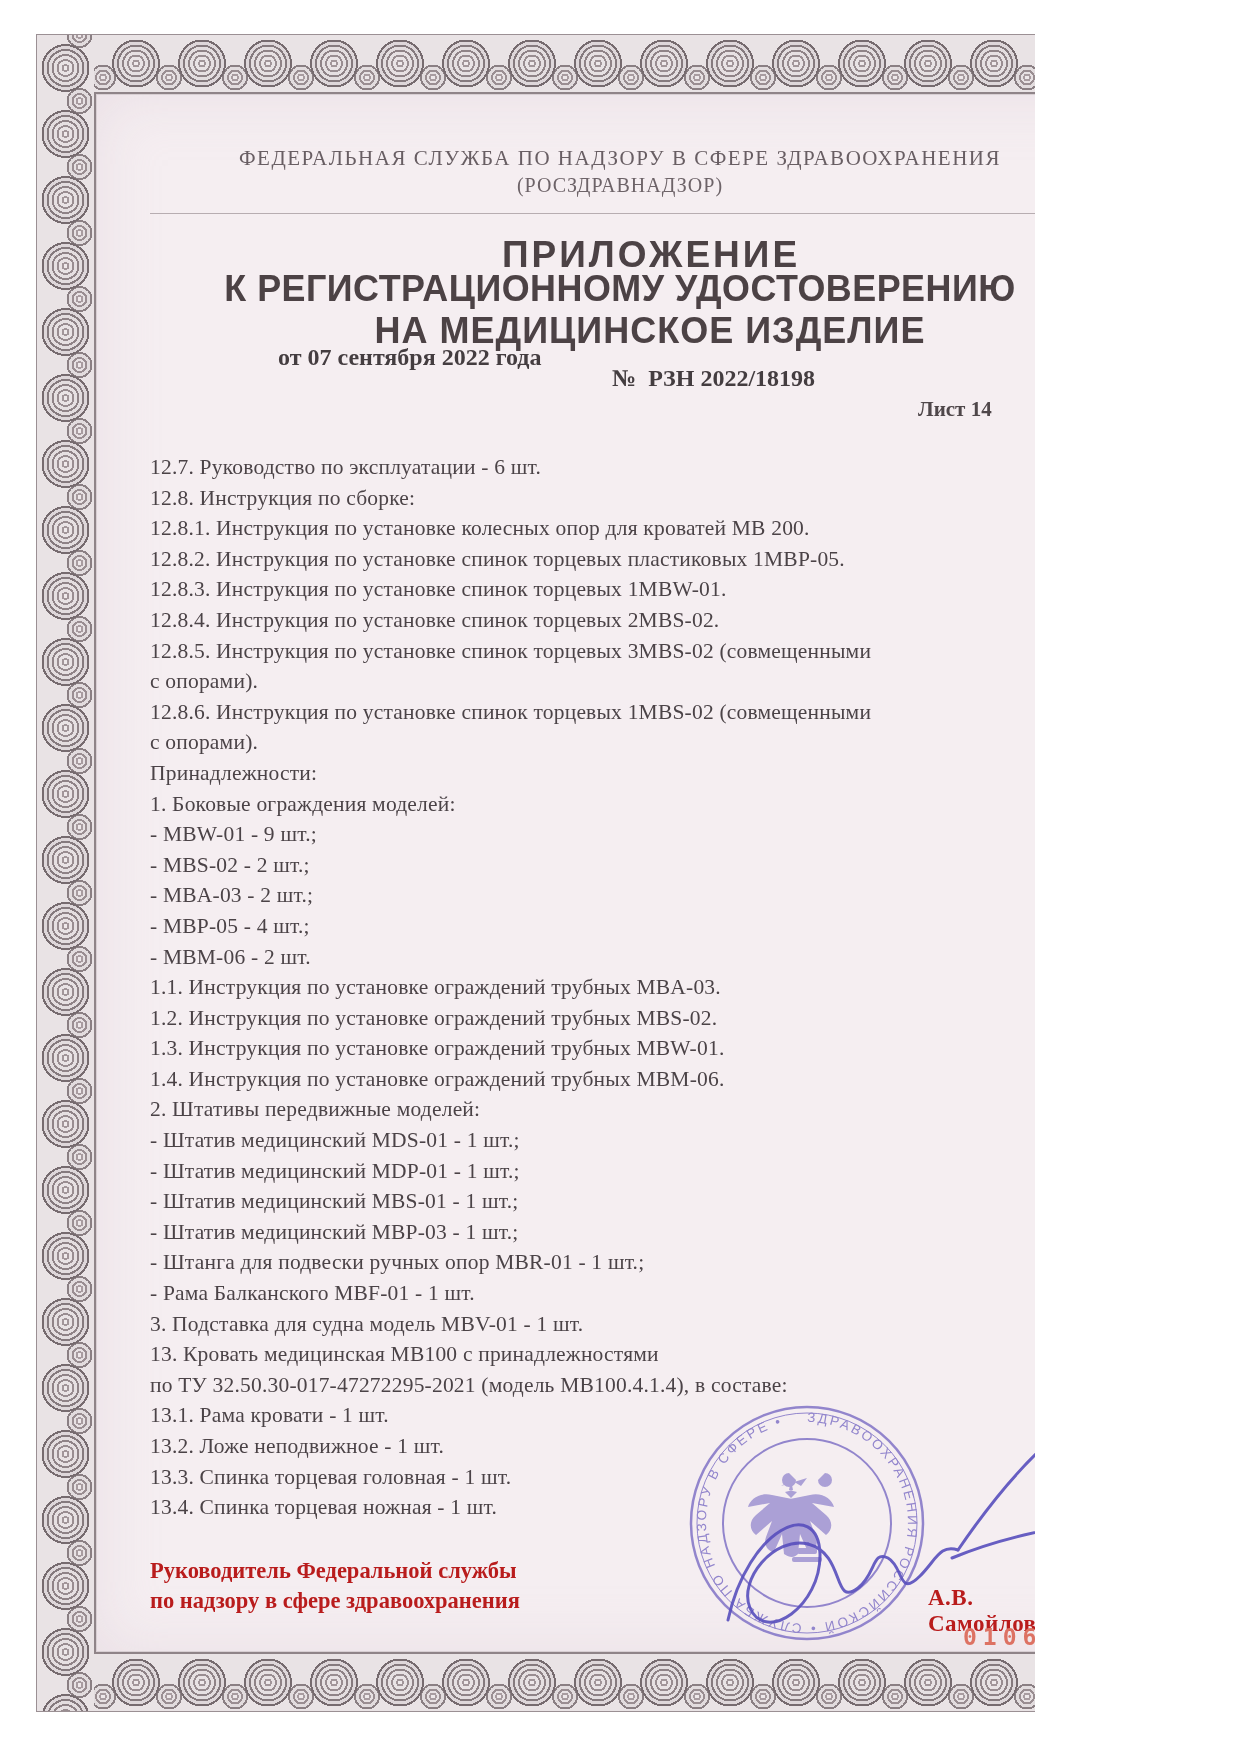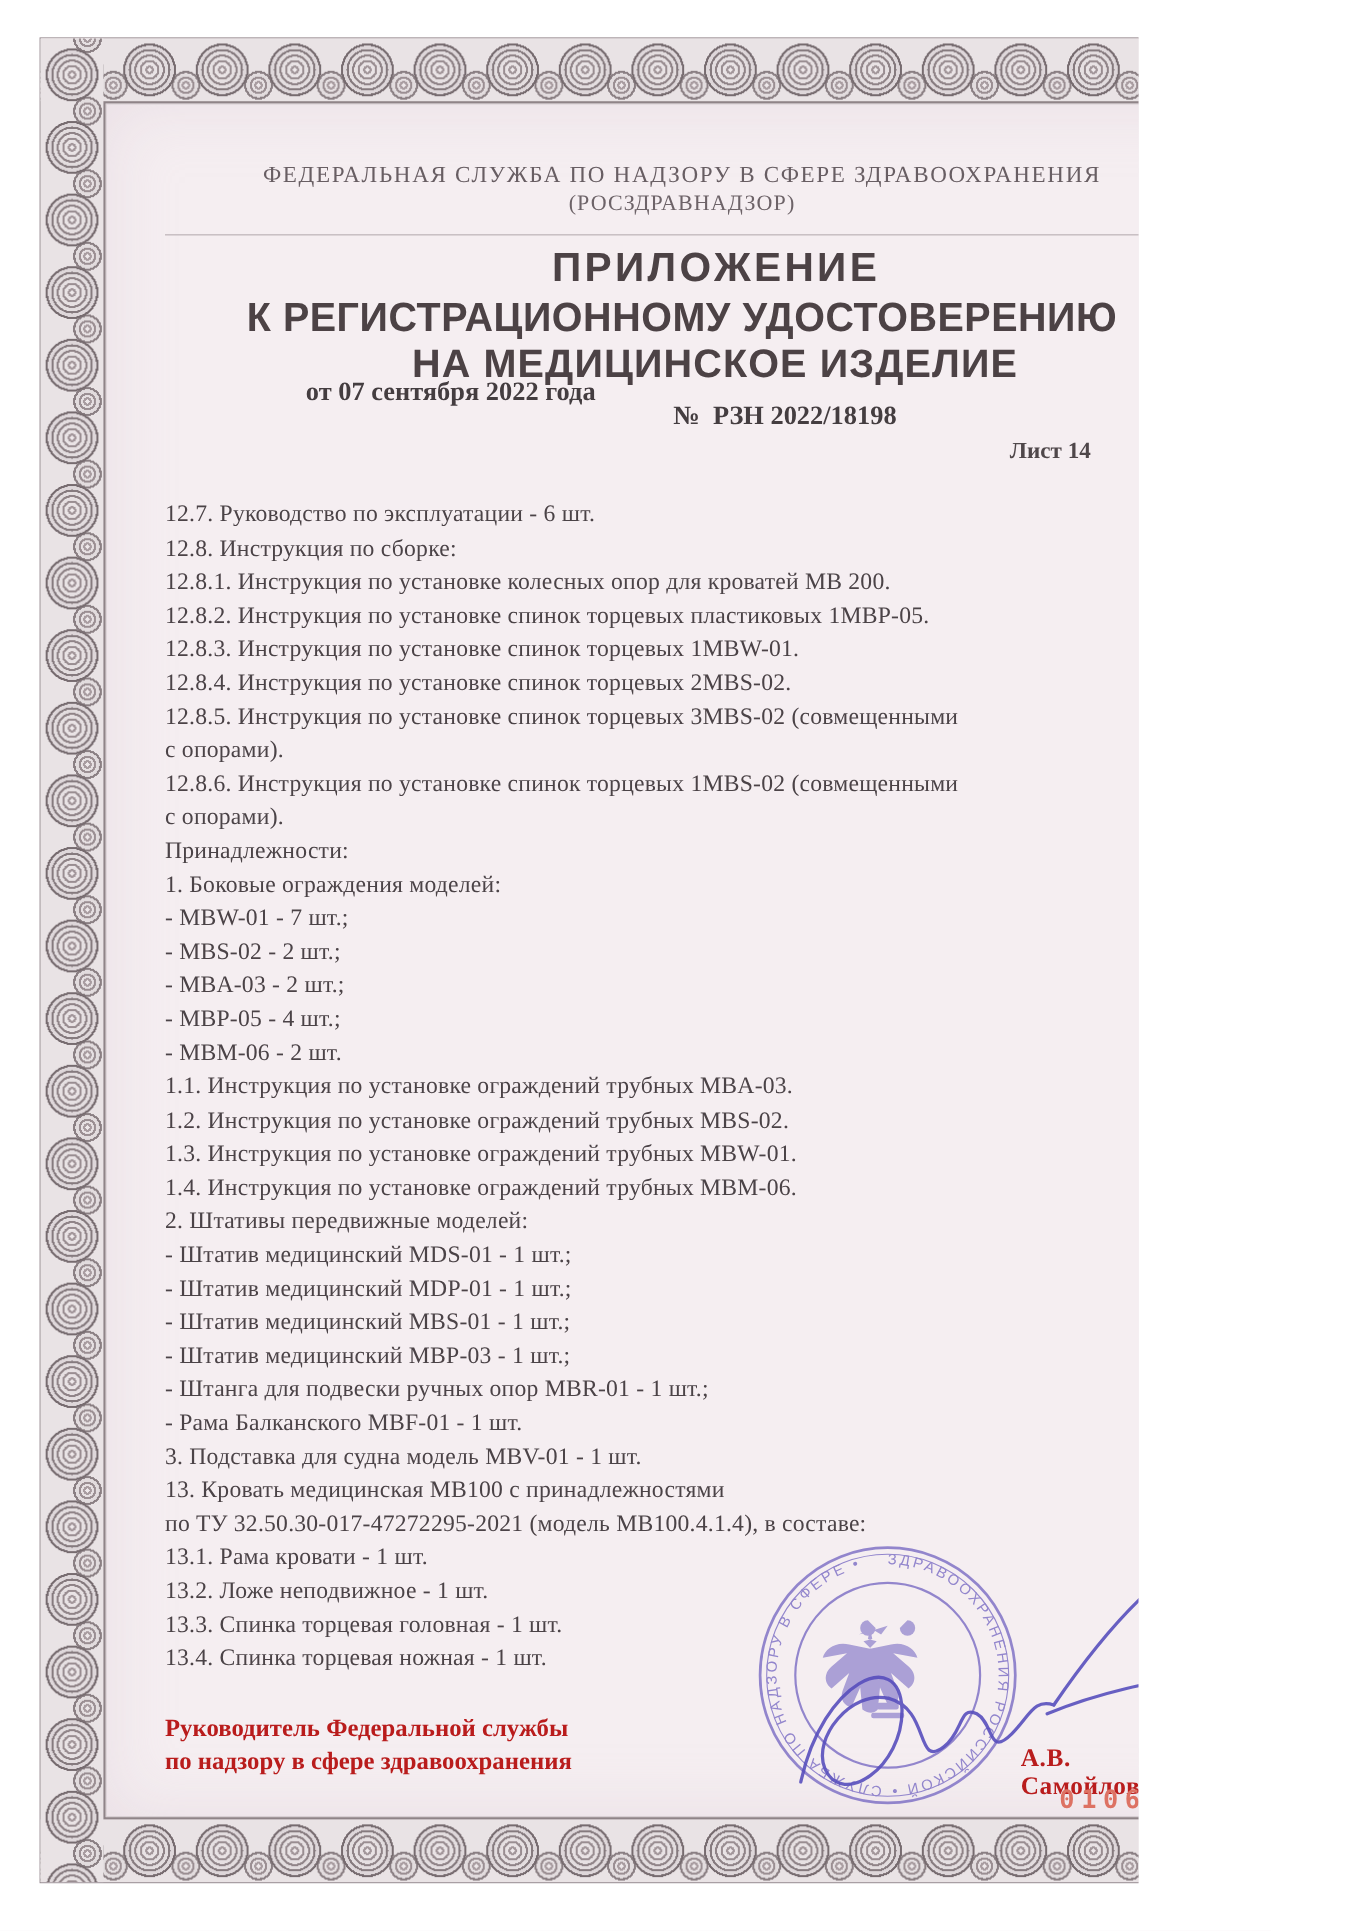--- a/index.html
+++ b/index.html
@@ -73,7 +73,7 @@
   <div class="abs center agency" style="top:146px;">ФЕДЕРАЛЬНАЯ СЛУЖБА ПО НАДЗОРУ В СФЕРЕ ЗДРАВООХРАНЕНИЯ</div>
   <div class="abs center agency2" style="top:174px;">(РОСЗДРАВНАДЗОР)</div>
   <div class="divider"></div>
-  <div class="abs center title title1" style="top:222px;padding-left:31px;">ПРИЛОЖЕНИЕ</div>
+  <div class="abs center title title1" style="top:234px;padding-left:31px;">ПРИЛОЖЕНИЕ</div>
   <div class="abs center title title2" style="top:268px;">К РЕГИСТРАЦИОННОМУ УДОСТОВЕРЕНИЮ</div>
   <div class="abs center title title3" style="top:310px;">НА МЕДИЦИНСКОЕ ИЗДЕЛИЕ</div>
 

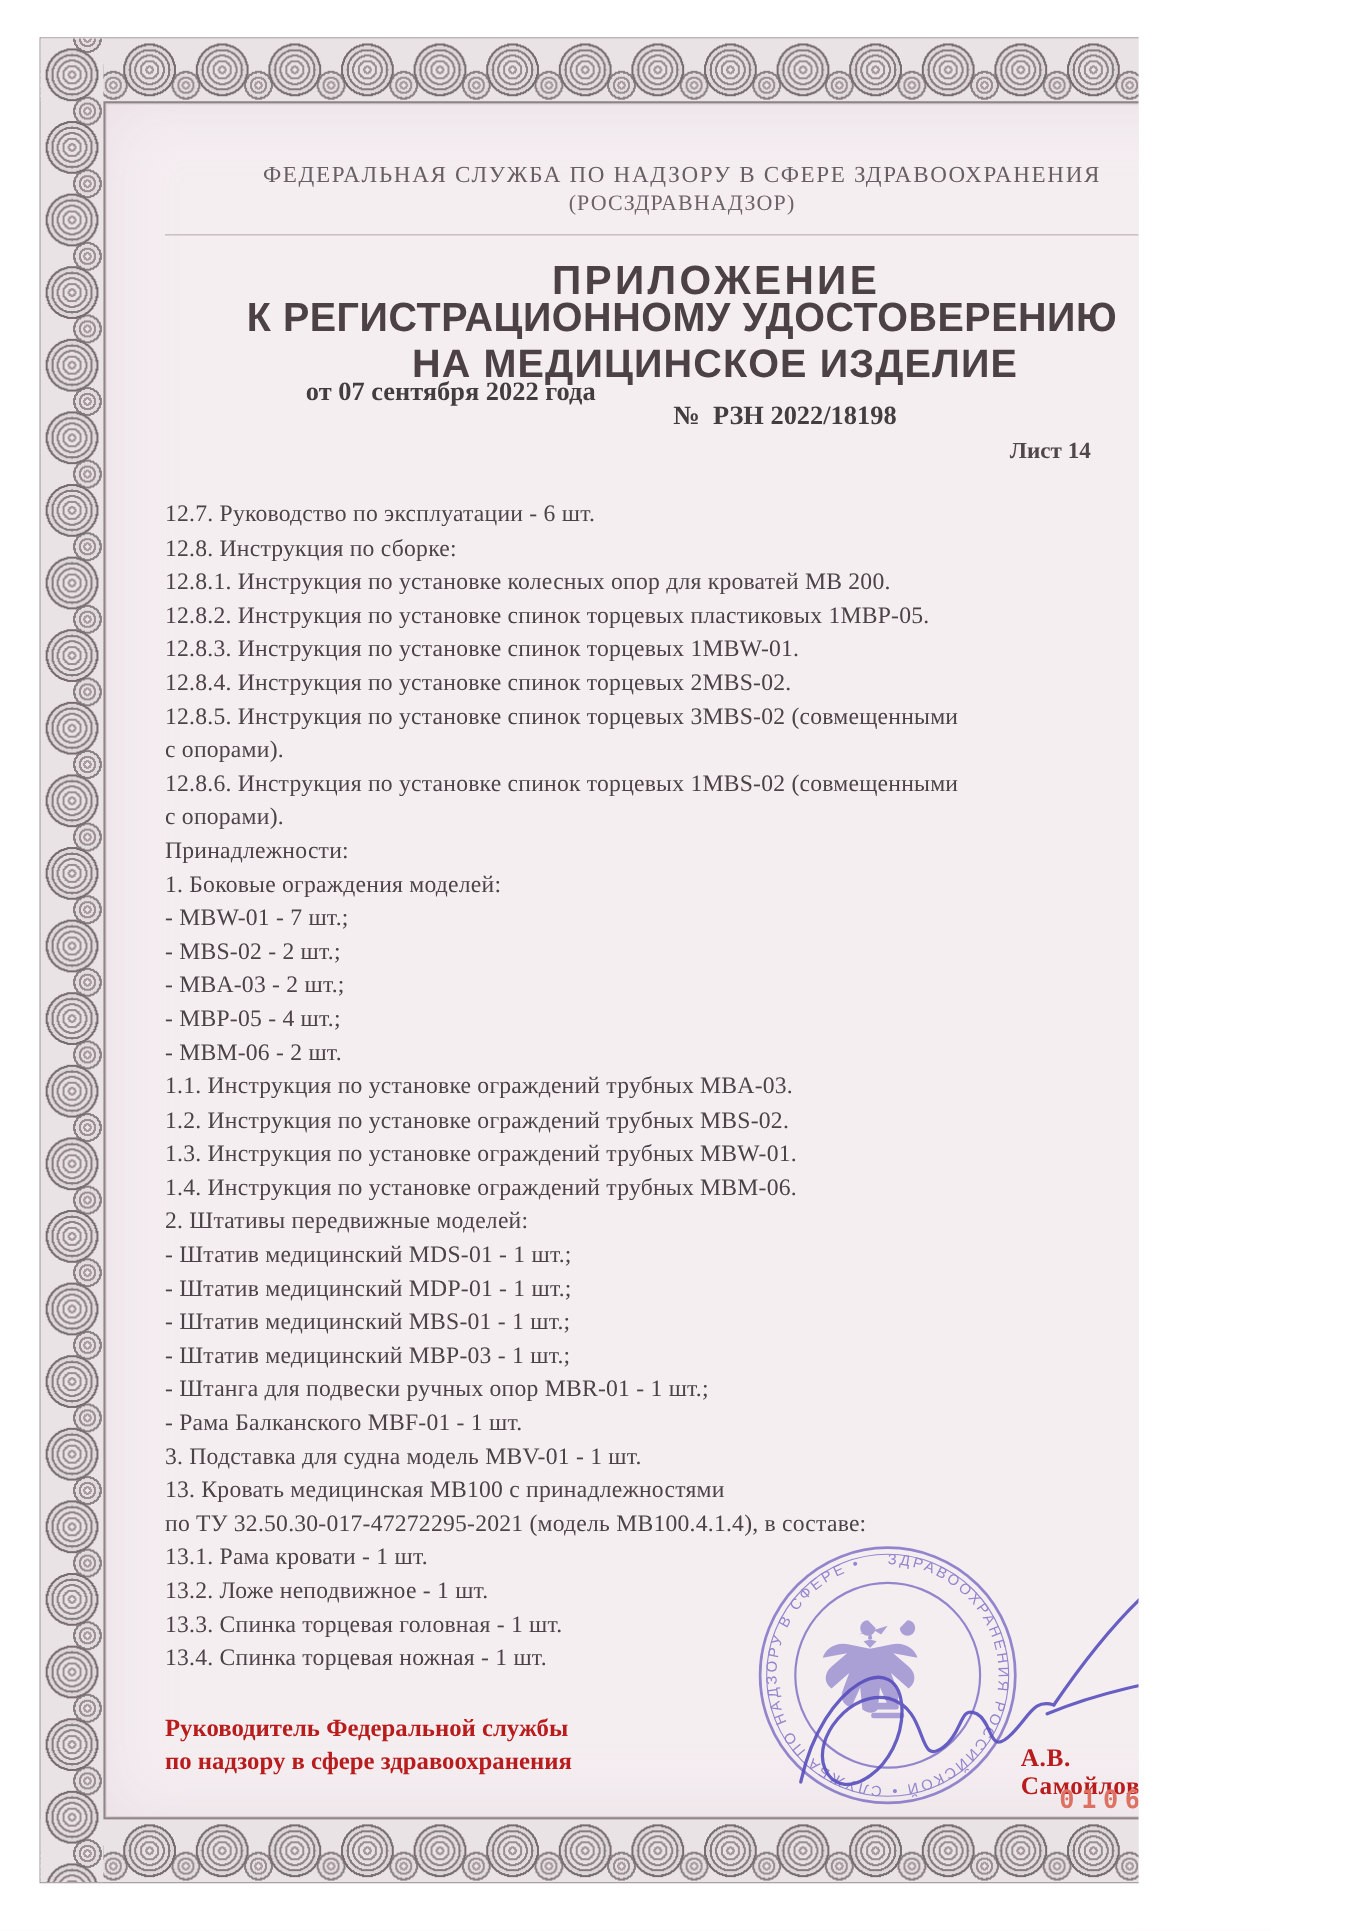--- a/index.html
+++ b/index.html
@@ -96,7 +96,7 @@
       <div class="body-line">с опорами).</div>
       <div class="body-line">Принадлежности:</div>
       <div class="body-line">1. Боковые ограждения моделей:</div>
-      <div class="body-line">- MBW-01 - 7 шт.;</div>
+      <div class="body-line">- MBW-01 - 9 шт.;</div>
       <div class="body-line">- MBS-02 - 2 шт.;</div>
       <div class="body-line">- MBA-03 - 2 шт.;</div>
       <div class="body-line">- MBP-05 - 4 шт.;</div>

